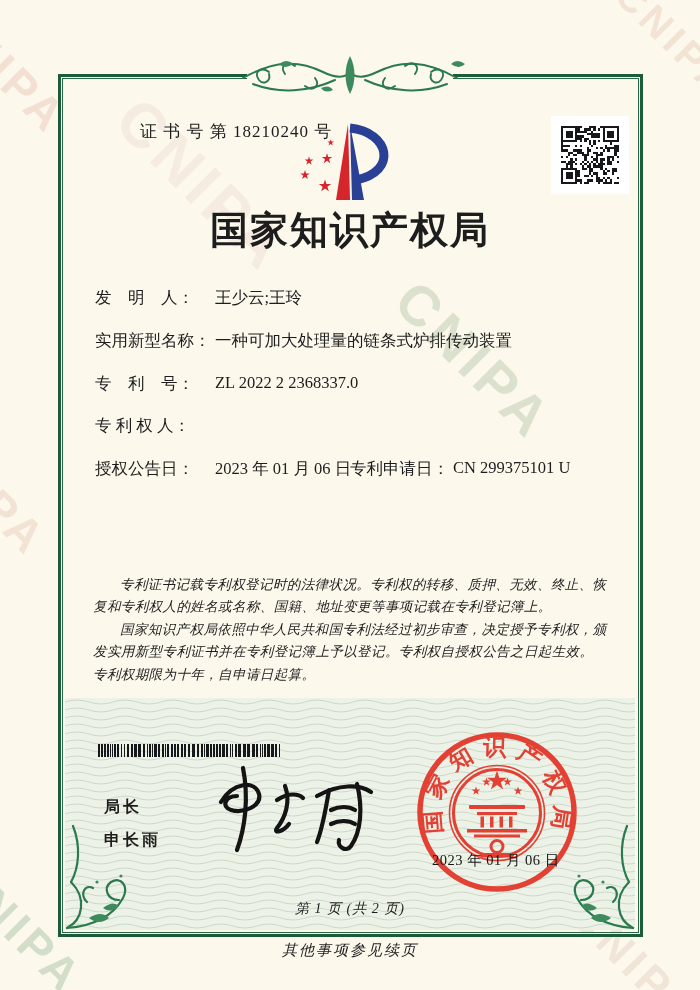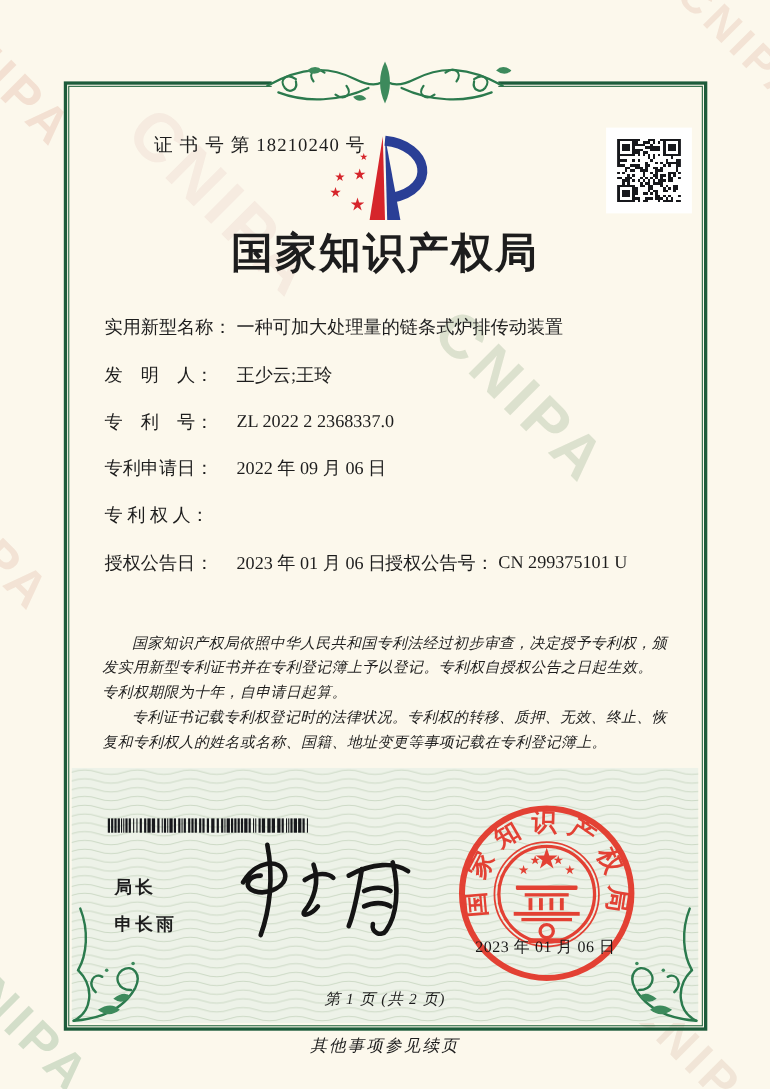--- a/index.html
+++ b/index.html
@@ -461,12 +461,12 @@
 
   <div class="fields">
     <div class="frow">
+      <span class="flabel">发　明　人：</span>
+      <span class="fvalue">王少云;王玲</span>
+    </div>
+    <div class="frow">
       <span class="flabel">实用新型名称：</span>
       <span class="fvalue">一种可加大处理量的链条式炉排传动装置</span>
-    </div>
-    <div class="frow">
-      <span class="flabel">发　明　人：</span>
-      <span class="fvalue">王少云;王玲</span>
     </div>
     <div class="frow">
       <span class="flabel">专　利　号：</span>

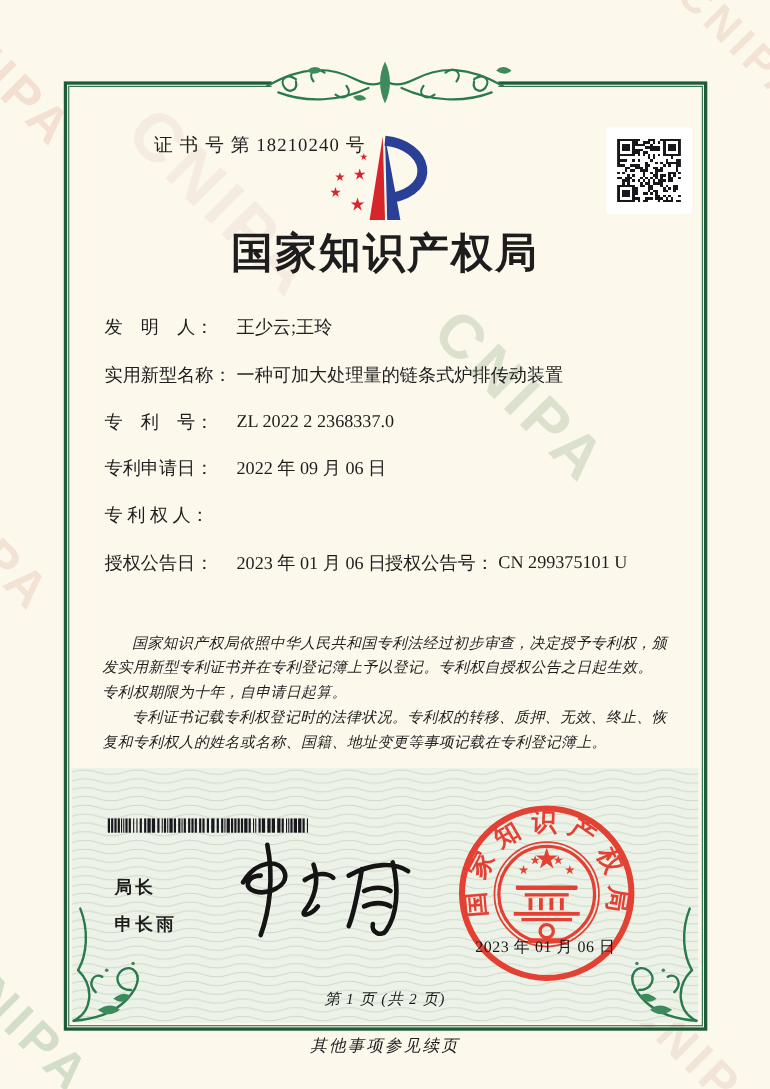--- a/index.html
+++ b/index.html
@@ -473,10 +473,6 @@
       <span class="fvalue">ZL 2022 2 2368337.0</span>
     </div>
     <div class="frow">
-      <span class="flabel">专利申请日：</span>
-      <span class="fvalue">2022 年 09 月 06 日</span>
-    </div>
-    <div class="frow">
       <span class="flabel">专 利 权 人：</span>
     </div>
     <div class="frow">

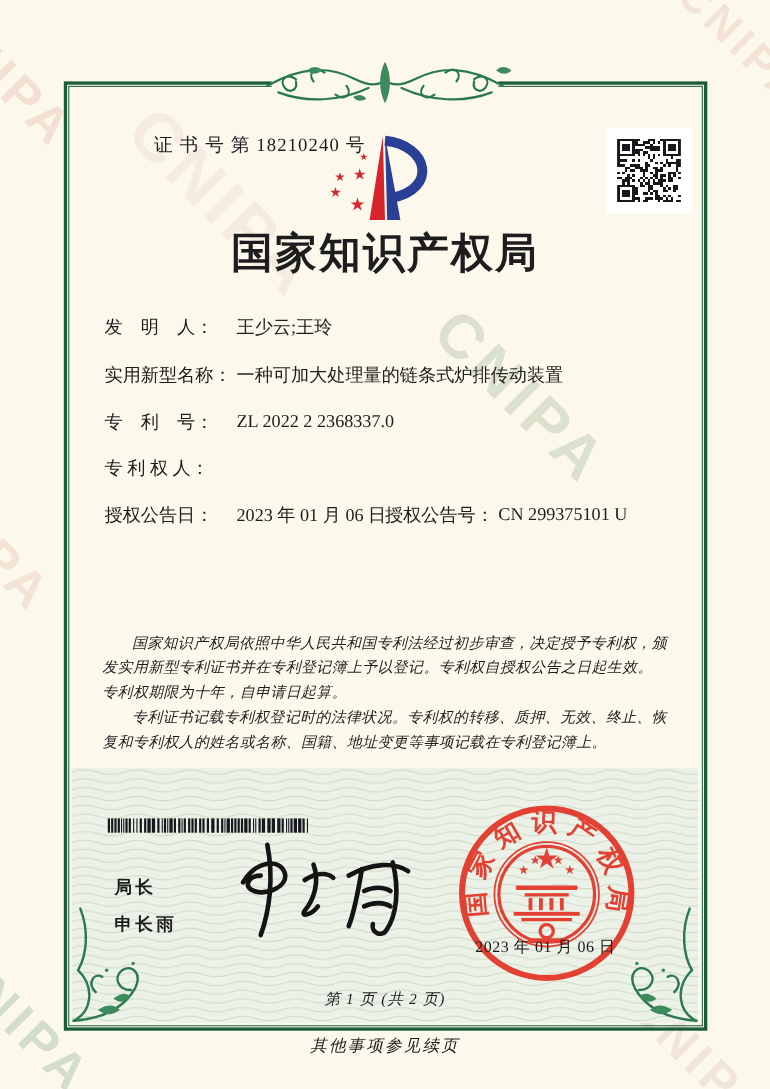--- a/index.html
+++ b/index.html
@@ -479,7 +479,7 @@
       <span class="flabel">授权公告日：</span>
       <span class="fvalue">2023 年 01 月 06 日</span>
       <span class="pair2">
-        <span class="flabel2">授权公告号：</span>
+        <span class="flabel2">专利申请日：</span>
         <span>CN 299375101 U</span>
       </span>
     </div>

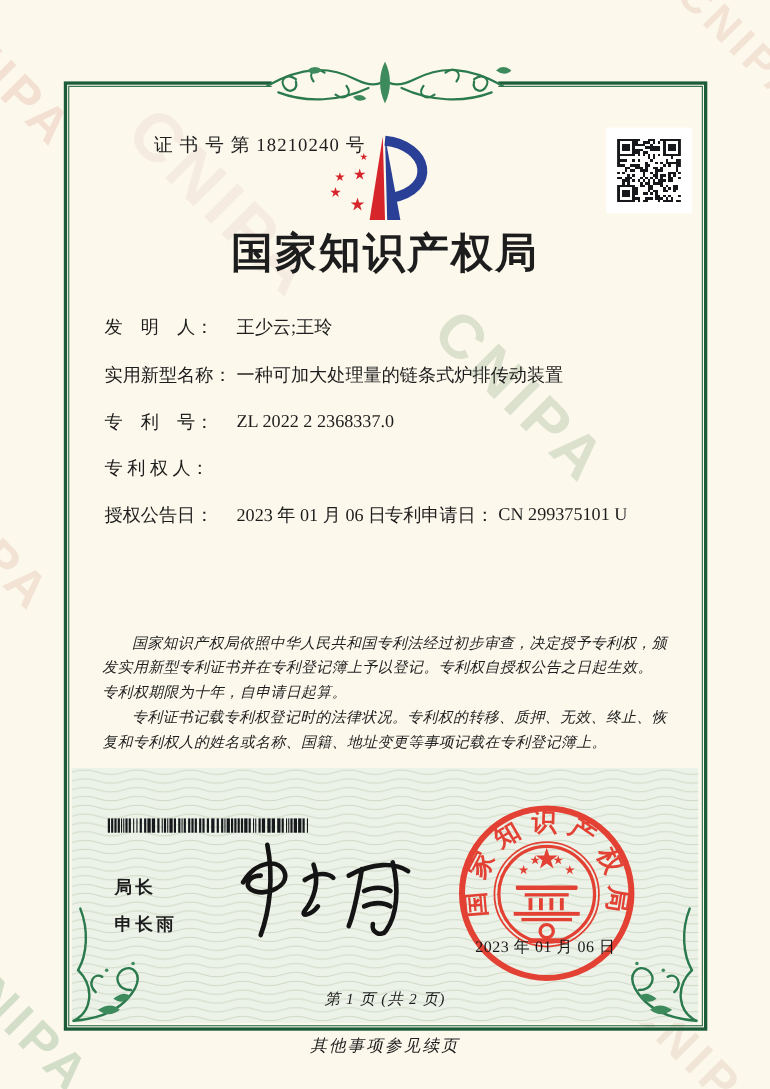--- a/index.html
+++ b/index.html
@@ -486,8 +486,8 @@
   </div>
 
   <div class="legal">
+    <p>专利证书记载专利权登记时的法律状况。专利权的转移、质押、无效、终止、恢复和专利权人的姓名或名称、国籍、地址变更等事项记载在专利登记簿上。</p>
     <p>国家知识产权局依照中华人民共和国专利法经过初步审查，决定授予专利权，颁发实用新型专利证书并在专利登记簿上予以登记。专利权自授权公告之日起生效。专利权期限为十年，自申请日起算。</p>
-    <p>专利证书记载专利权登记时的法律状况。专利权的转移、质押、无效、终止、恢复和专利权人的姓名或名称、国籍、地址变更等事项记载在专利登记簿上。</p>
   </div>
 
   <div class="barcode">

